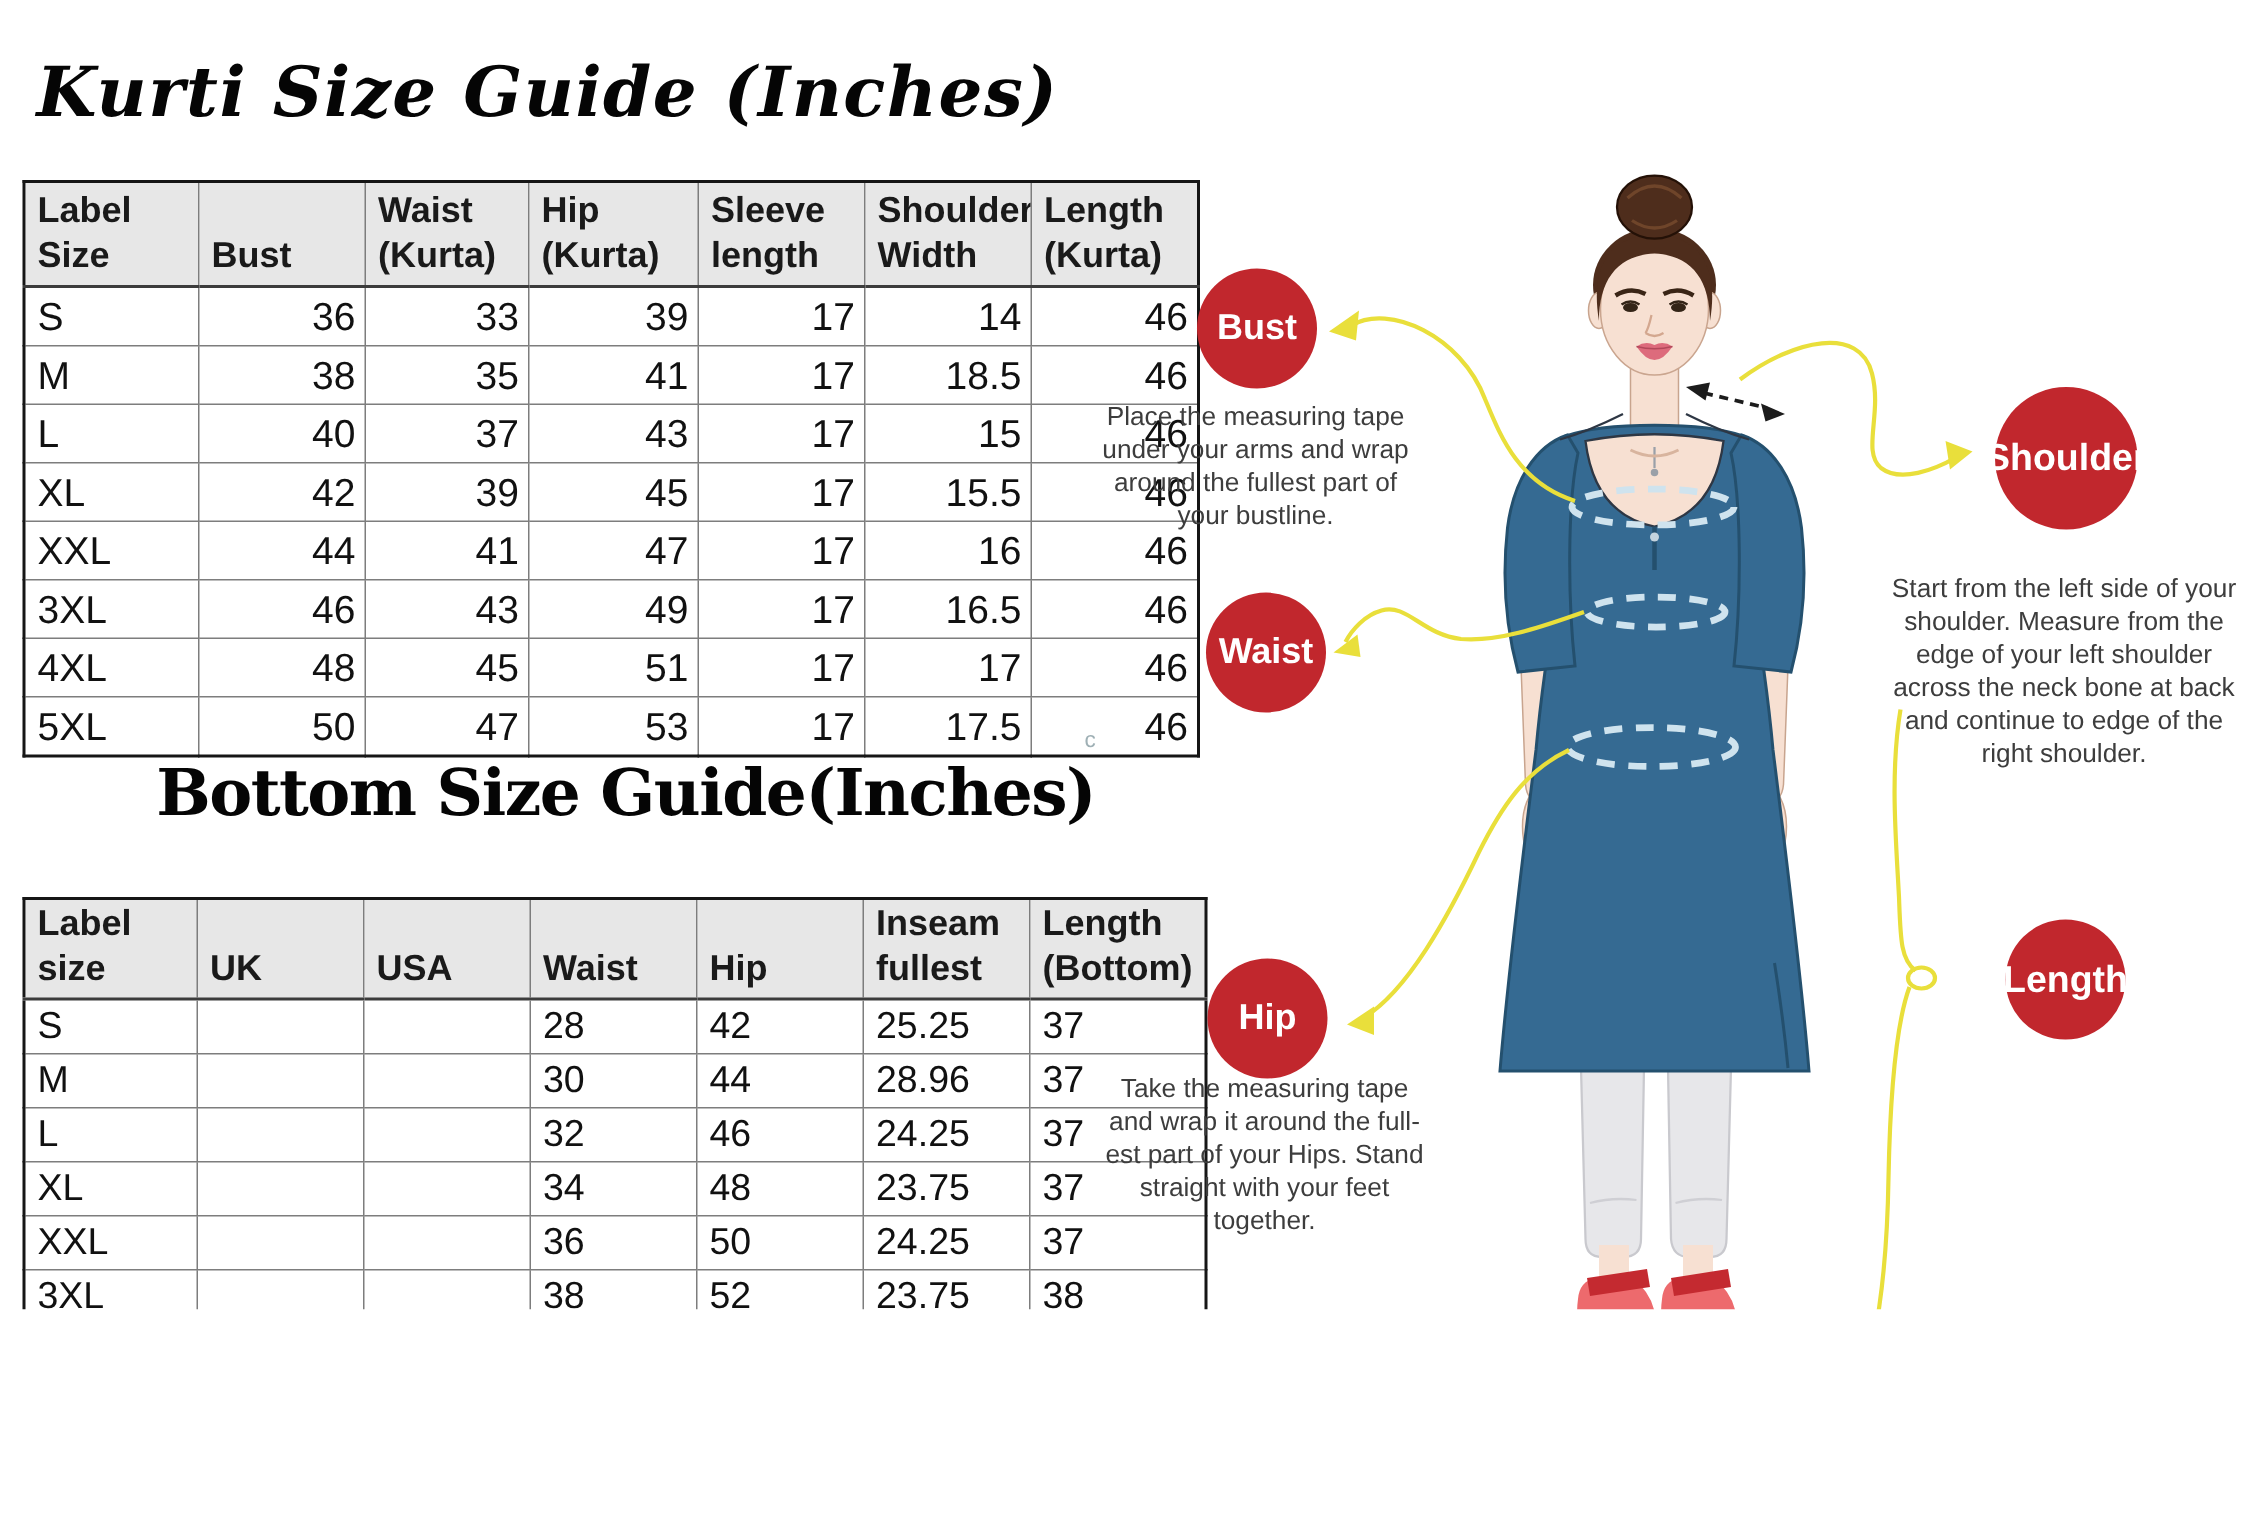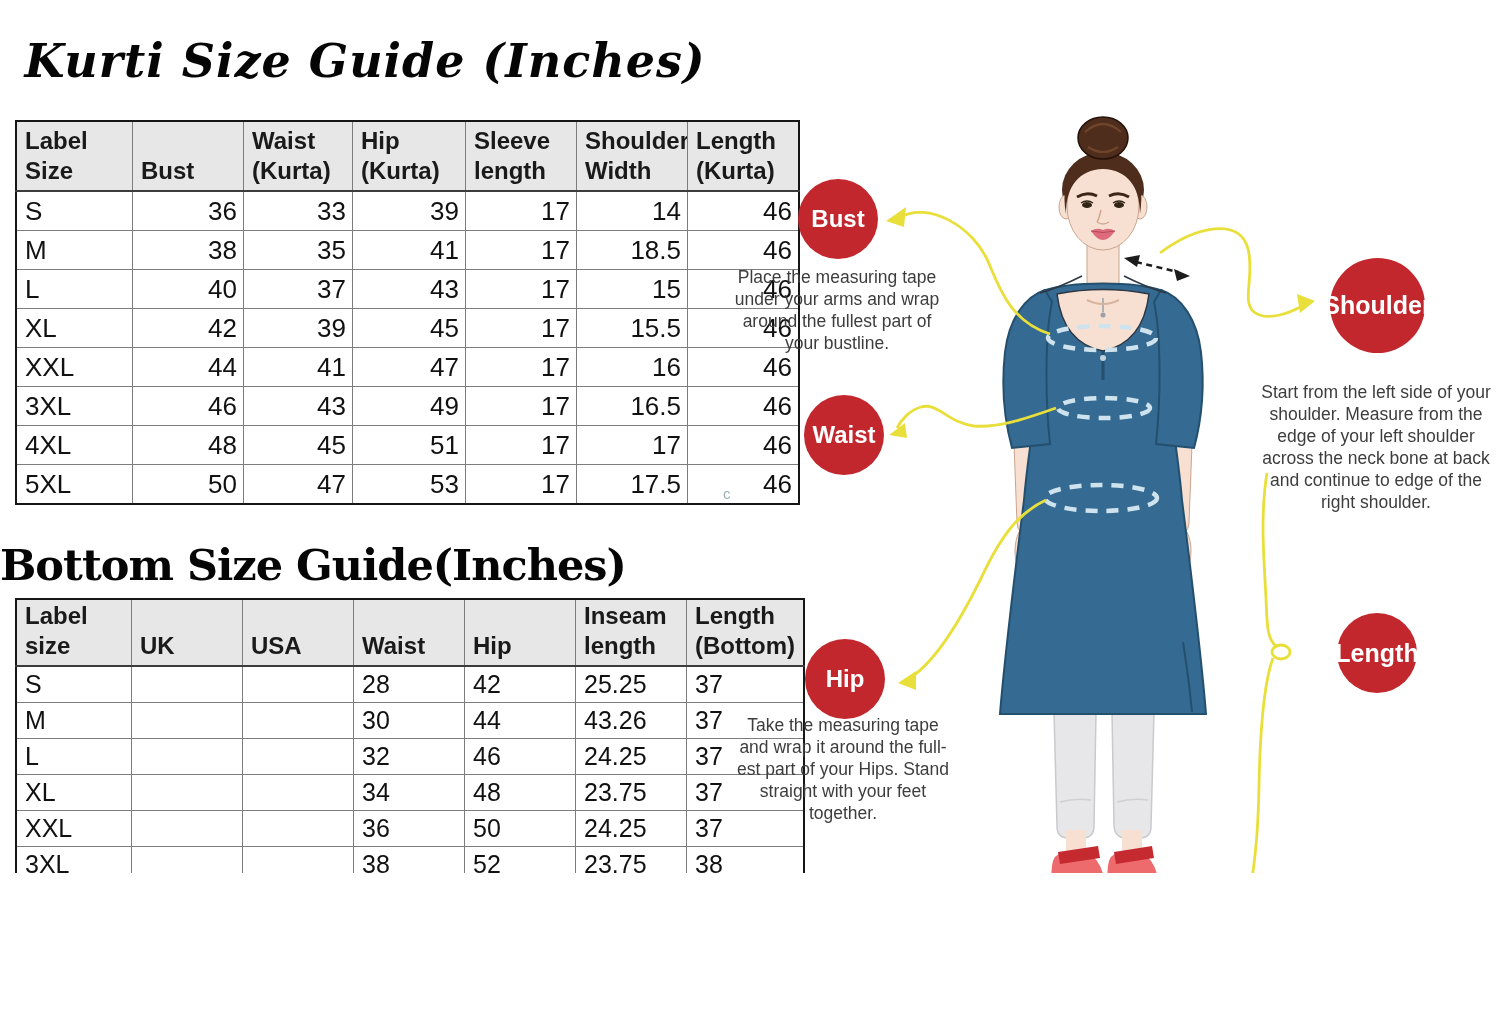--- a/index.html
+++ b/index.html
@@ -10,7 +10,7 @@
   .title1{position:absolute;left:0;top:34px;width:730px;margin:0;text-align:center;
           font-family:"DejaVu Serif",serif;font-style:italic;font-weight:600;
           font-size:46px;letter-spacing:1px;color:#050505;}
-  .title2{position:absolute;left:0;top:540px;width:730px;margin:0;text-align:left;
+  .title2{position:absolute;left:0;top:504px;width:730px;margin:0;text-align:right;
           font-family:"DejaVu Serif",serif;font-weight:700;font-size:43px;
           letter-spacing:-1px;color:#050505;}
 

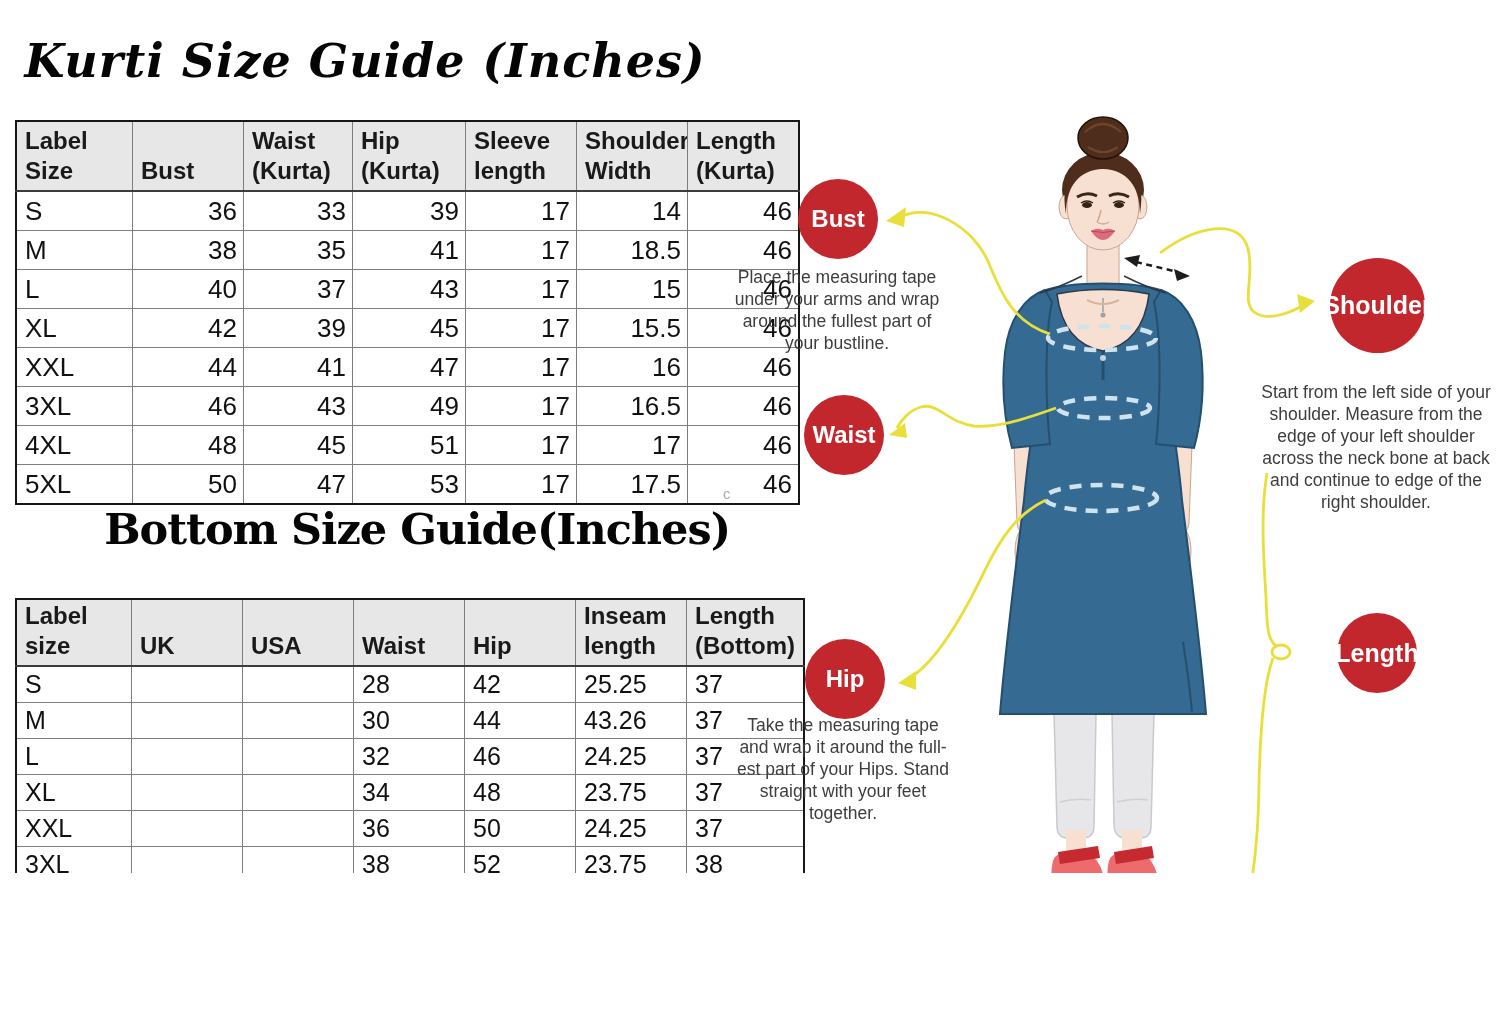--- a/index.html
+++ b/index.html
@@ -177,7 +177,7 @@
           <th>Waist</th>
           <th>Hip</th>
           <th>Inseam
-length</th>
+fullest</th>
           <th>Length
 (Bottom)</th>
         </tr>

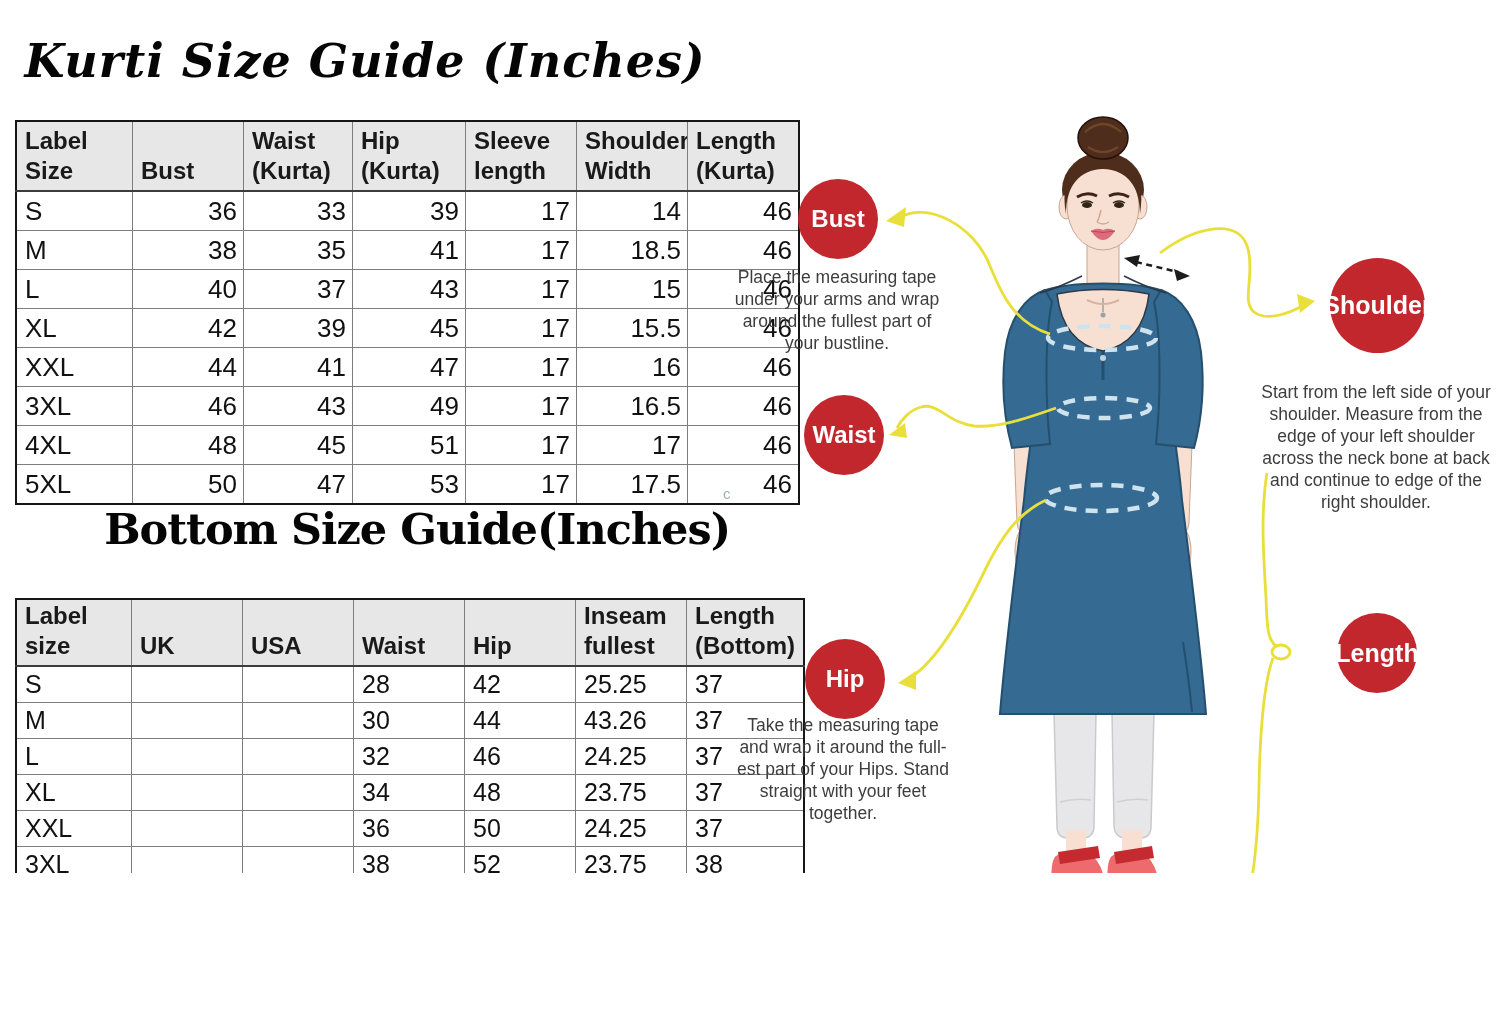--- a/index.html
+++ b/index.html
@@ -198,7 +198,7 @@
           <td></td>
           <td>30</td>
           <td>44</td>
-          <td>43.26</td>
+          <td>28.96</td>
           <td>37</td>
         </tr>
         <tr>

